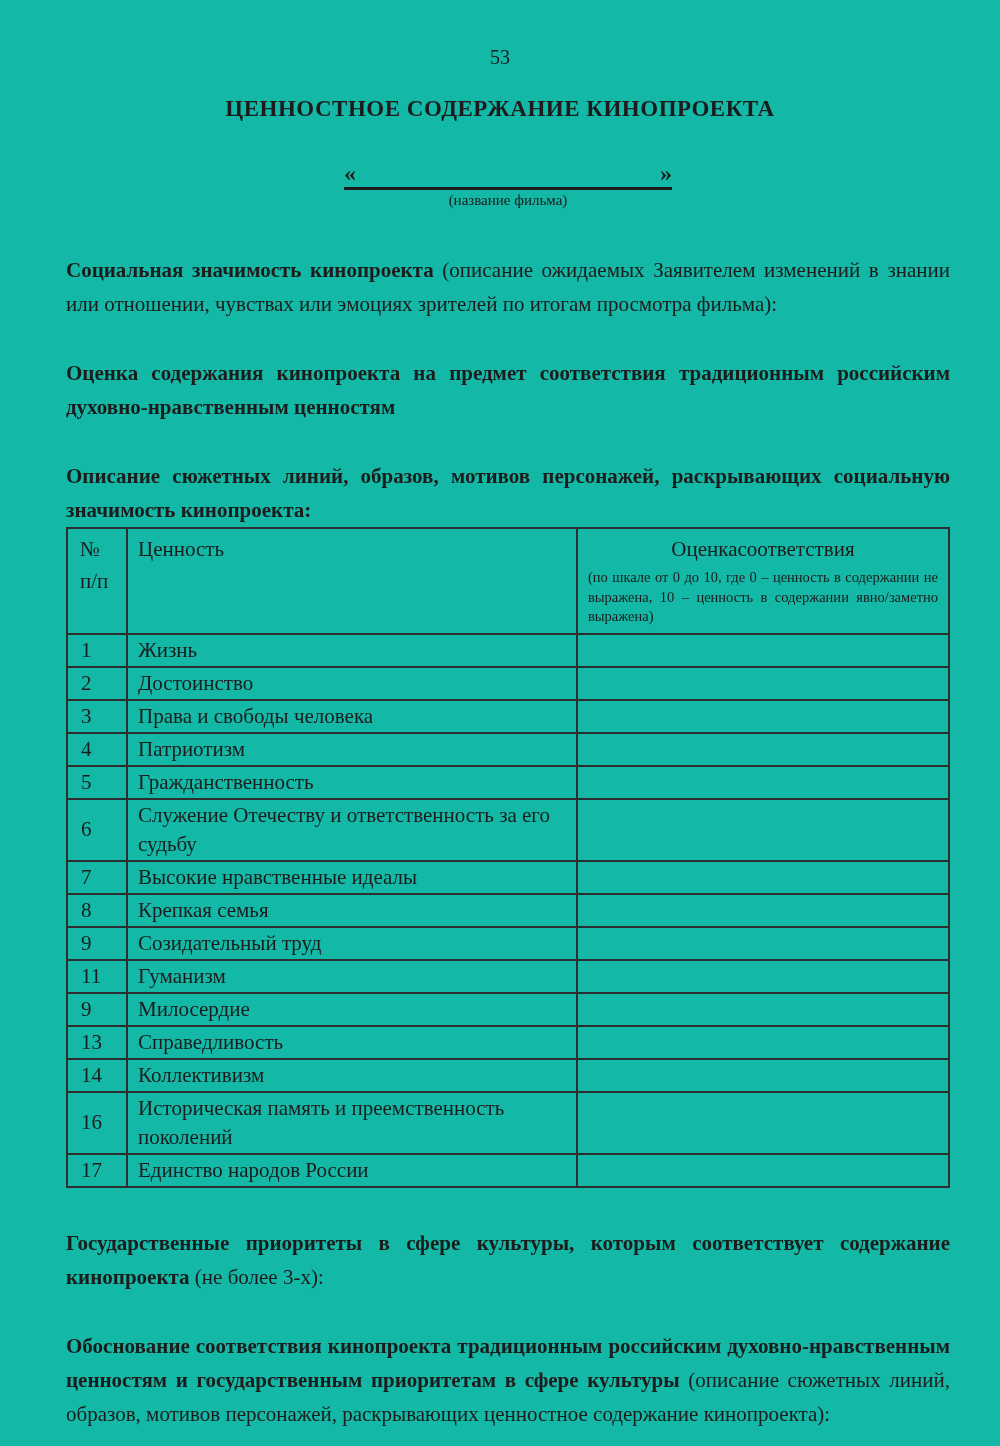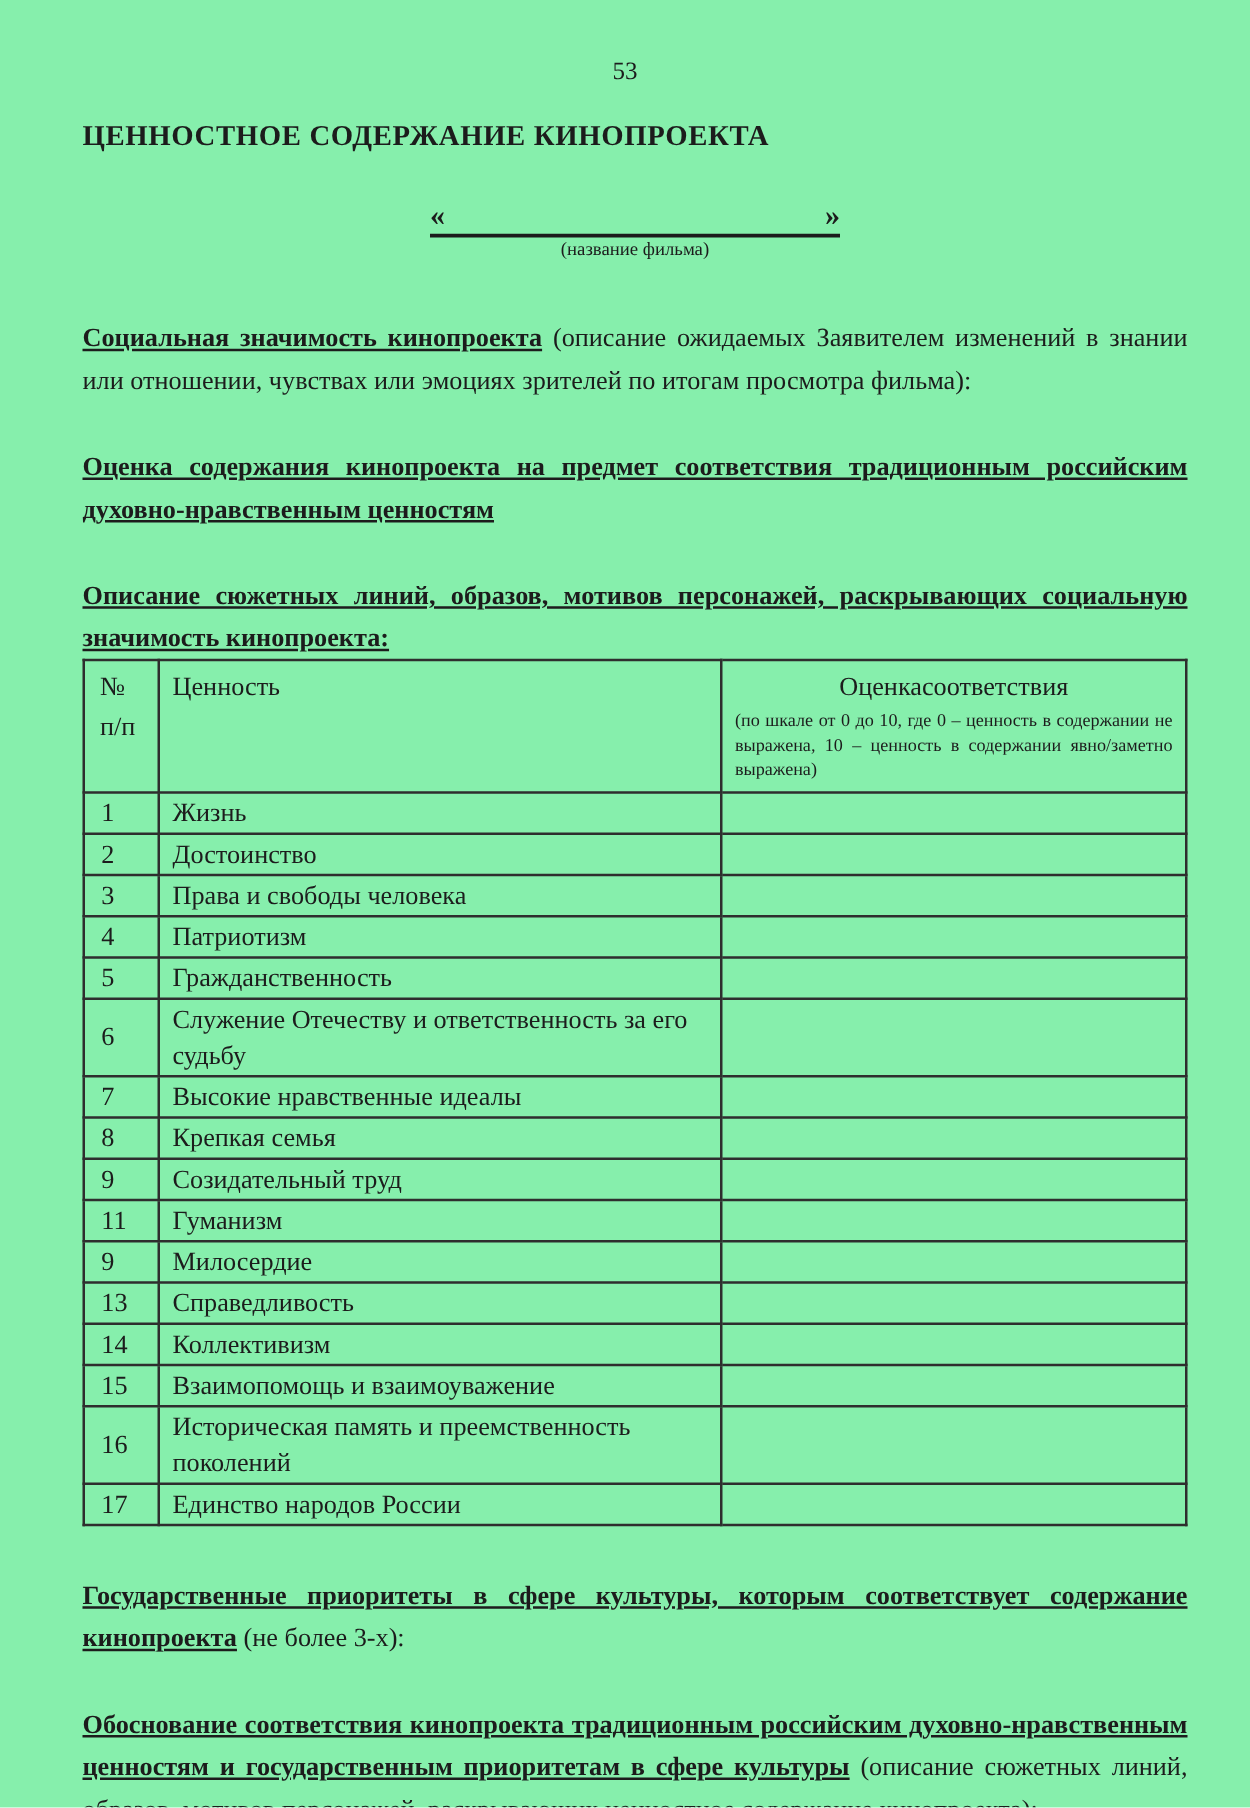--- a/index.html
+++ b/index.html
@@ -12,7 +12,7 @@
     width: 1000px;
     height: 1446px;
     margin: 0 auto;
-    background: #86efac;
+    background: #14b8a6;
     color: #1c1c1c;
     font-family: "Liberation Serif", "DejaVu Serif", serif;
     box-sizing: border-box;

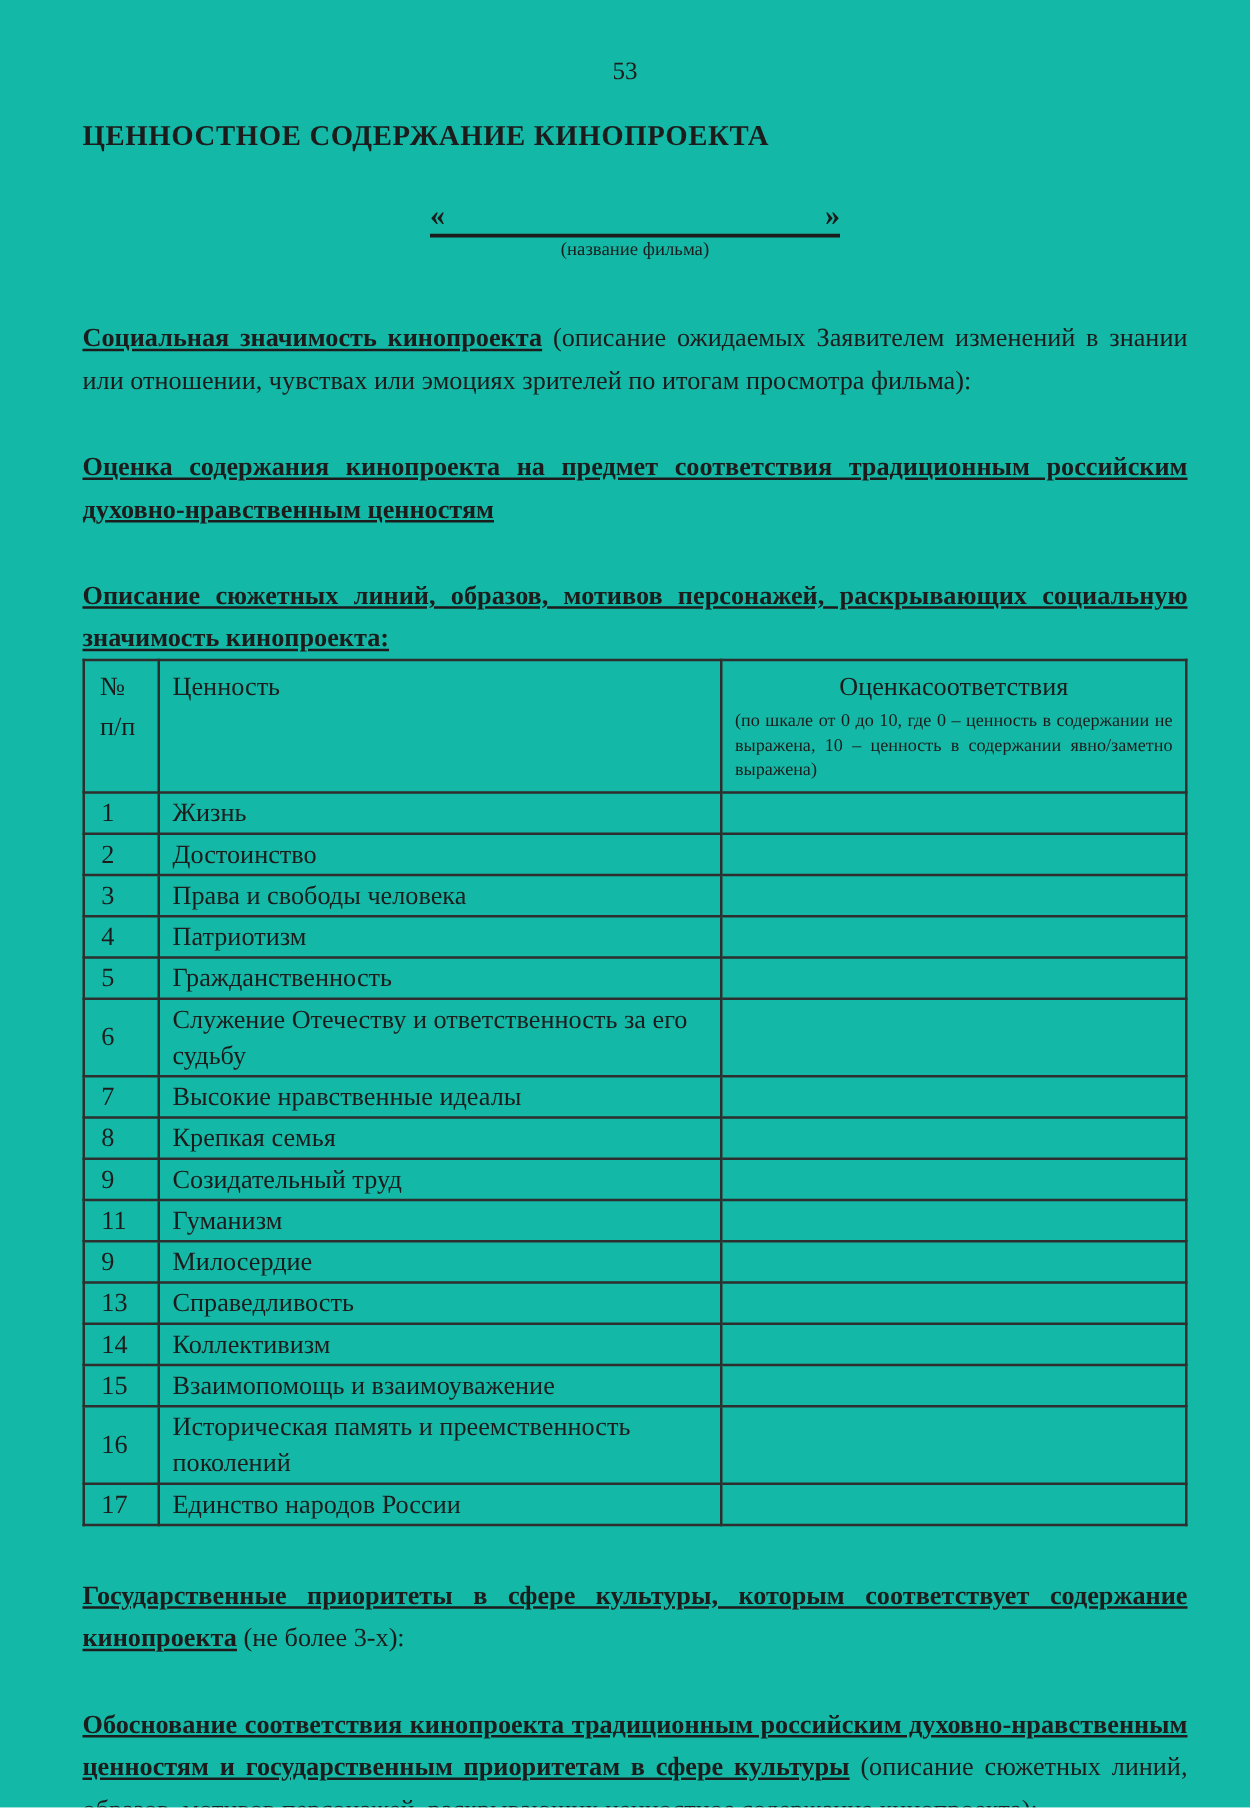--- a/index.html
+++ b/index.html
@@ -25,7 +25,7 @@
     margin-right: 16px;
   }
   .doc-title {
-    text-align: left;
+    text-align: center;
     font-weight: bold;
     font-size: 23px;
     letter-spacing: 0.5px;

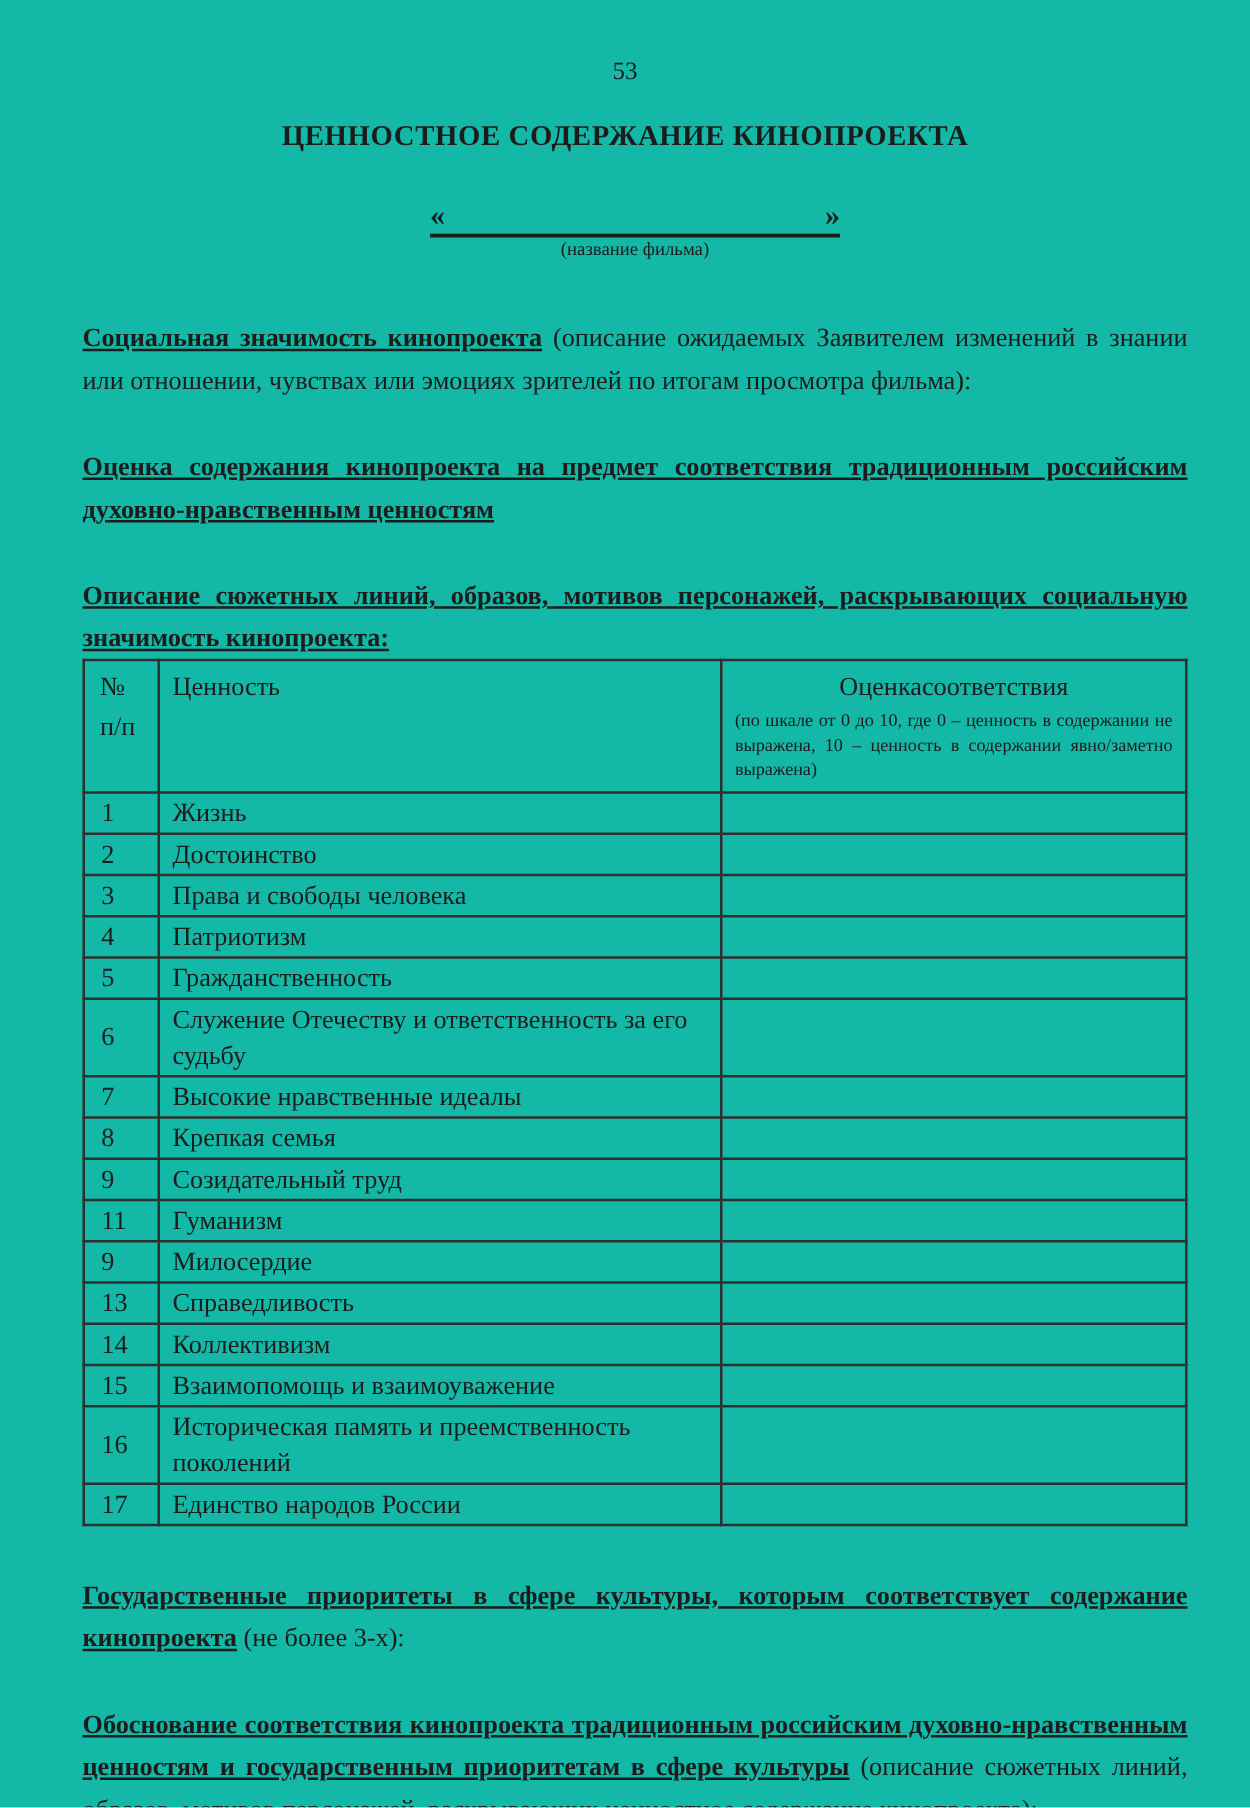--- a/index.html
+++ b/index.html
@@ -57,7 +57,7 @@
     line-height: 34px;
     margin: 0;
   }
-  .para b { font-weight: bold; text-decoration: underline; }
+  .para b { font-weight: bold; }
   .p-social        { margin-top: 44px; }
   .p-plot          { margin-top: 35px; }
   .p-assessment    { margin-top: 35px; margin-bottom: 7px; }

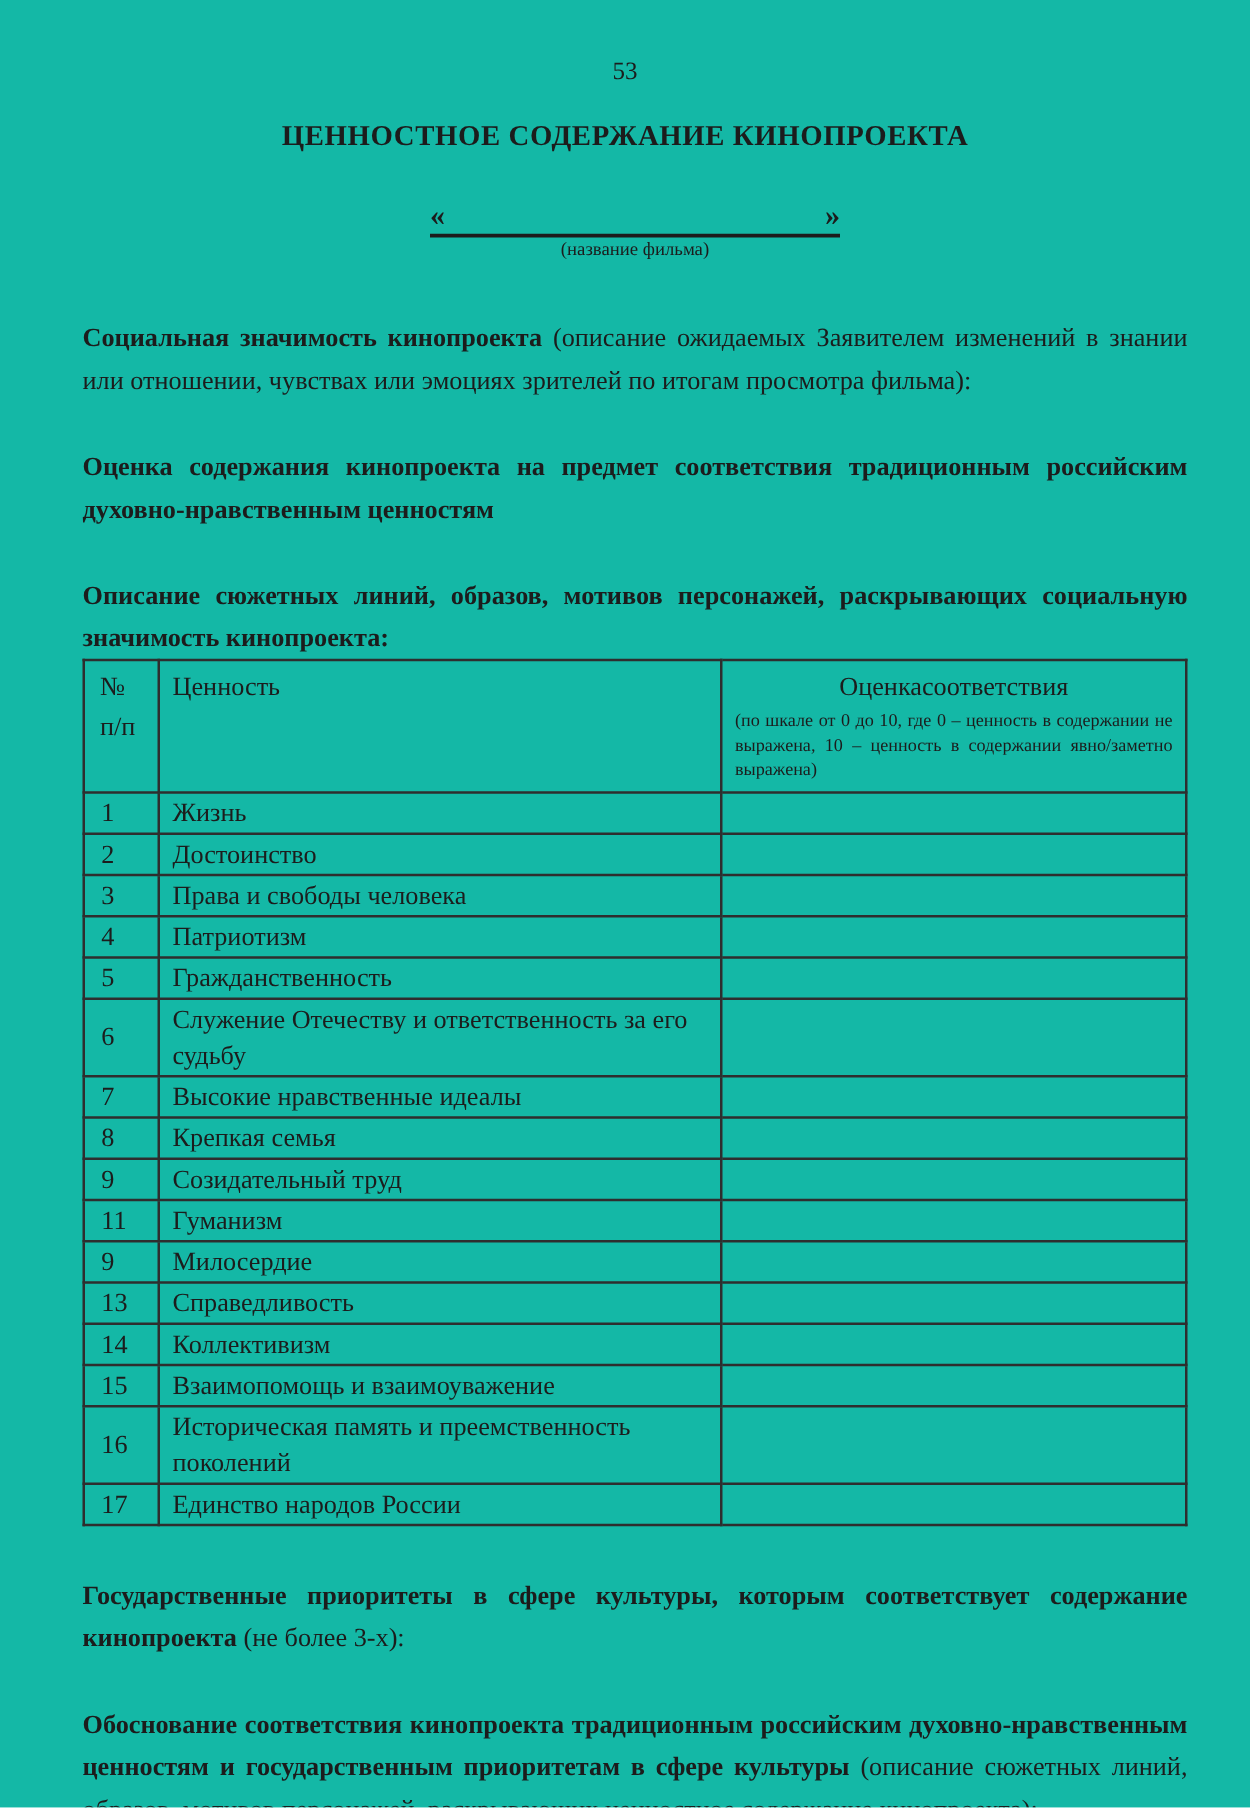--- a/index.html
+++ b/index.html
@@ -251,11 +251,6 @@
       <td class="cell-score"></td>
     </tr>
 
-    <tr>
-      <td class="cell-num">15</td>
-      <td class="cell-value">Взаимопомощь и взаимоуважение</td>
-      <td class="cell-score"></td>
-    </tr>
 
     <tr>
       <td class="cell-num">16</td>

